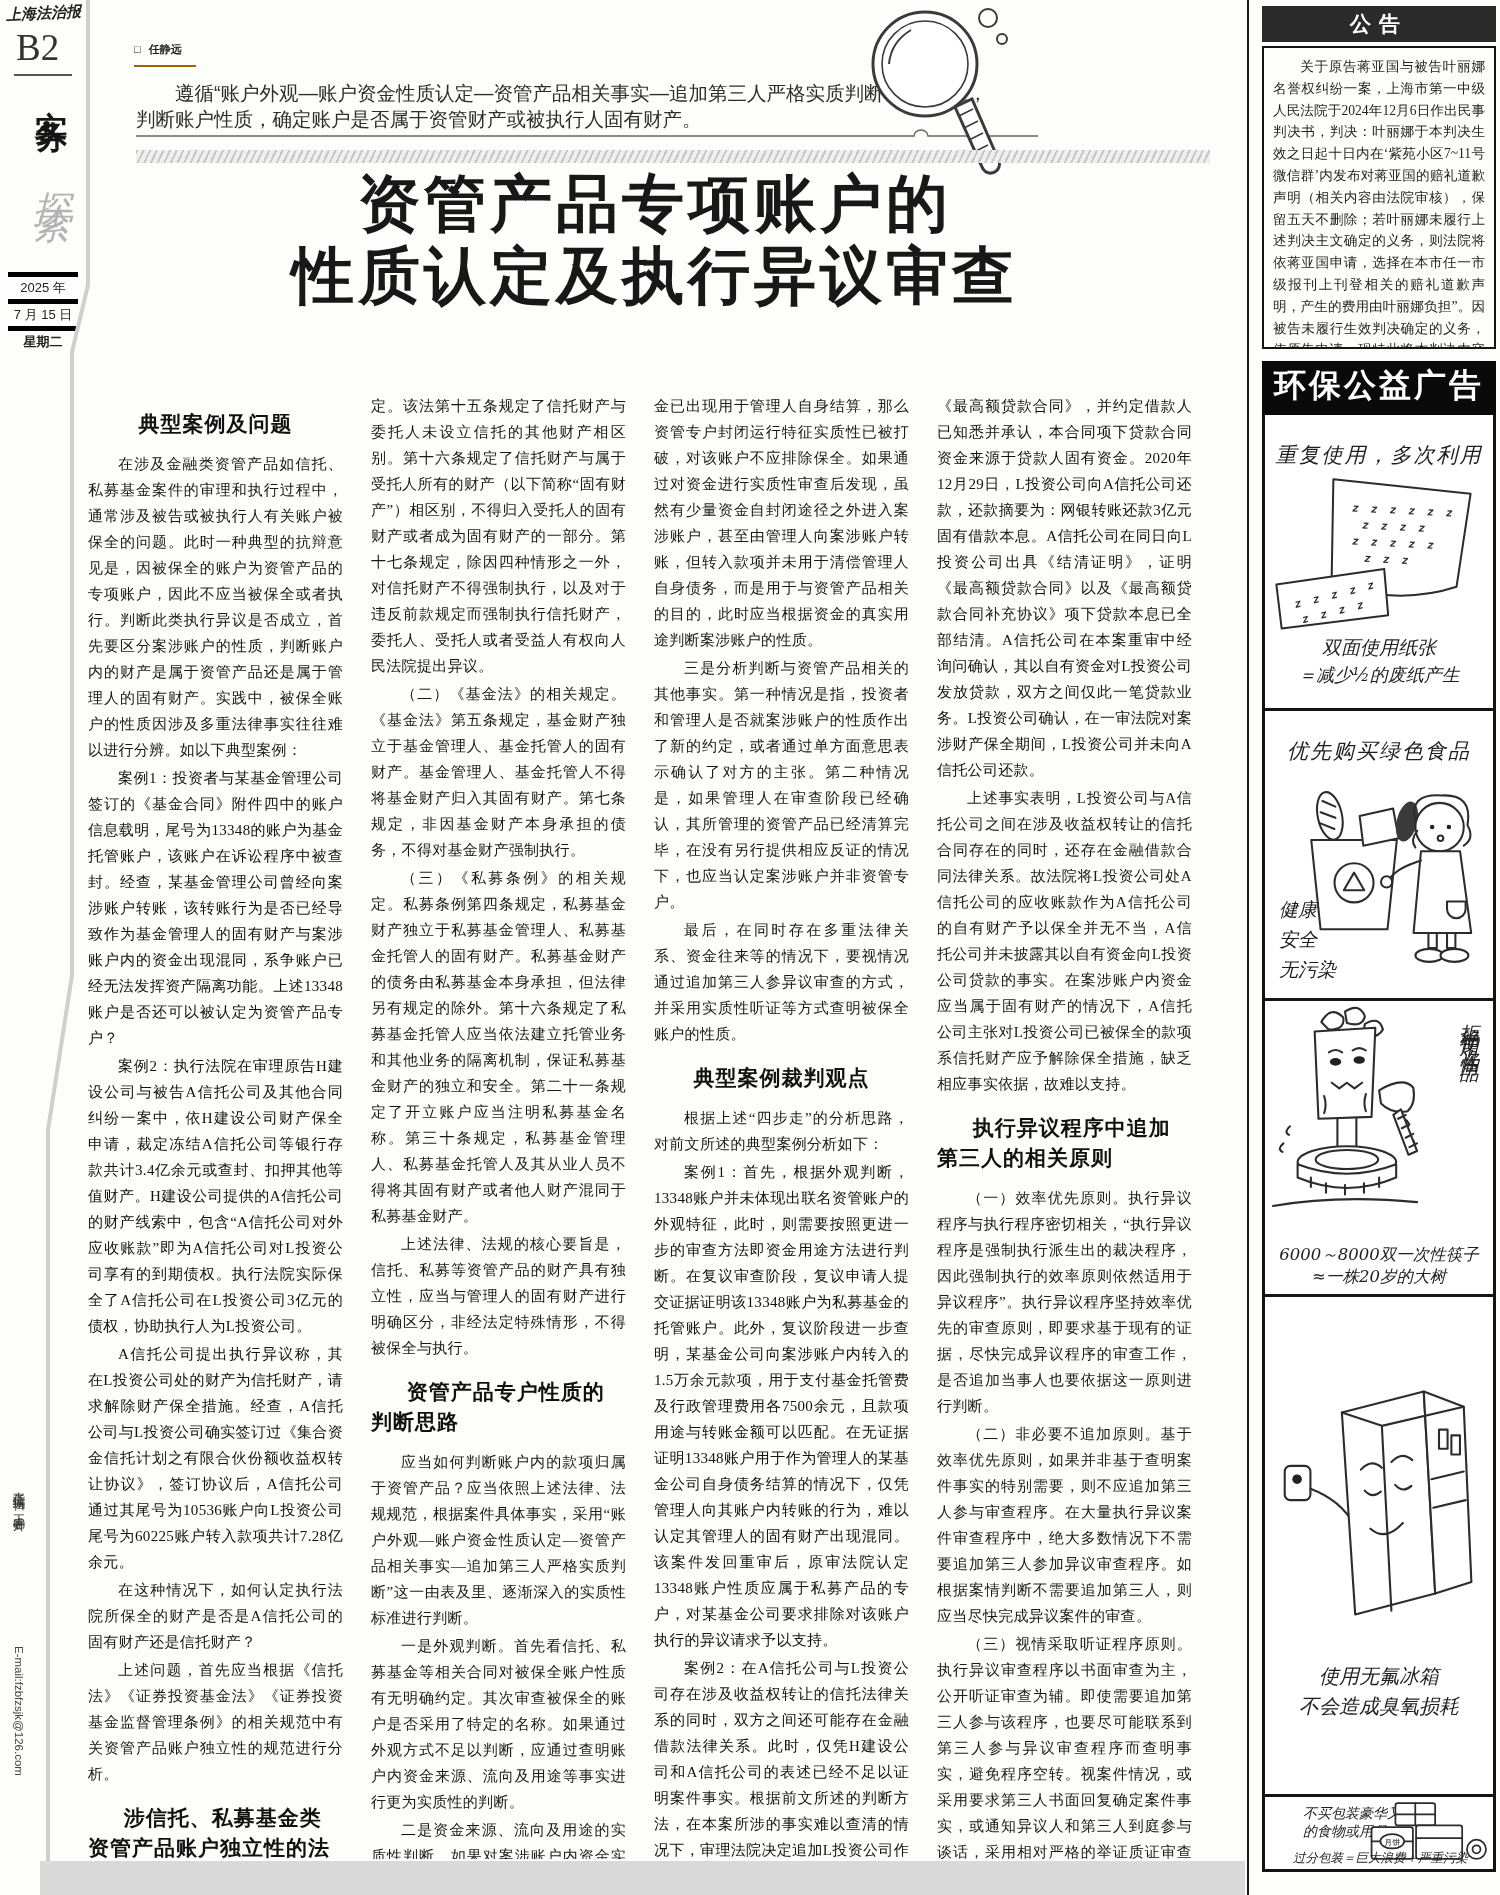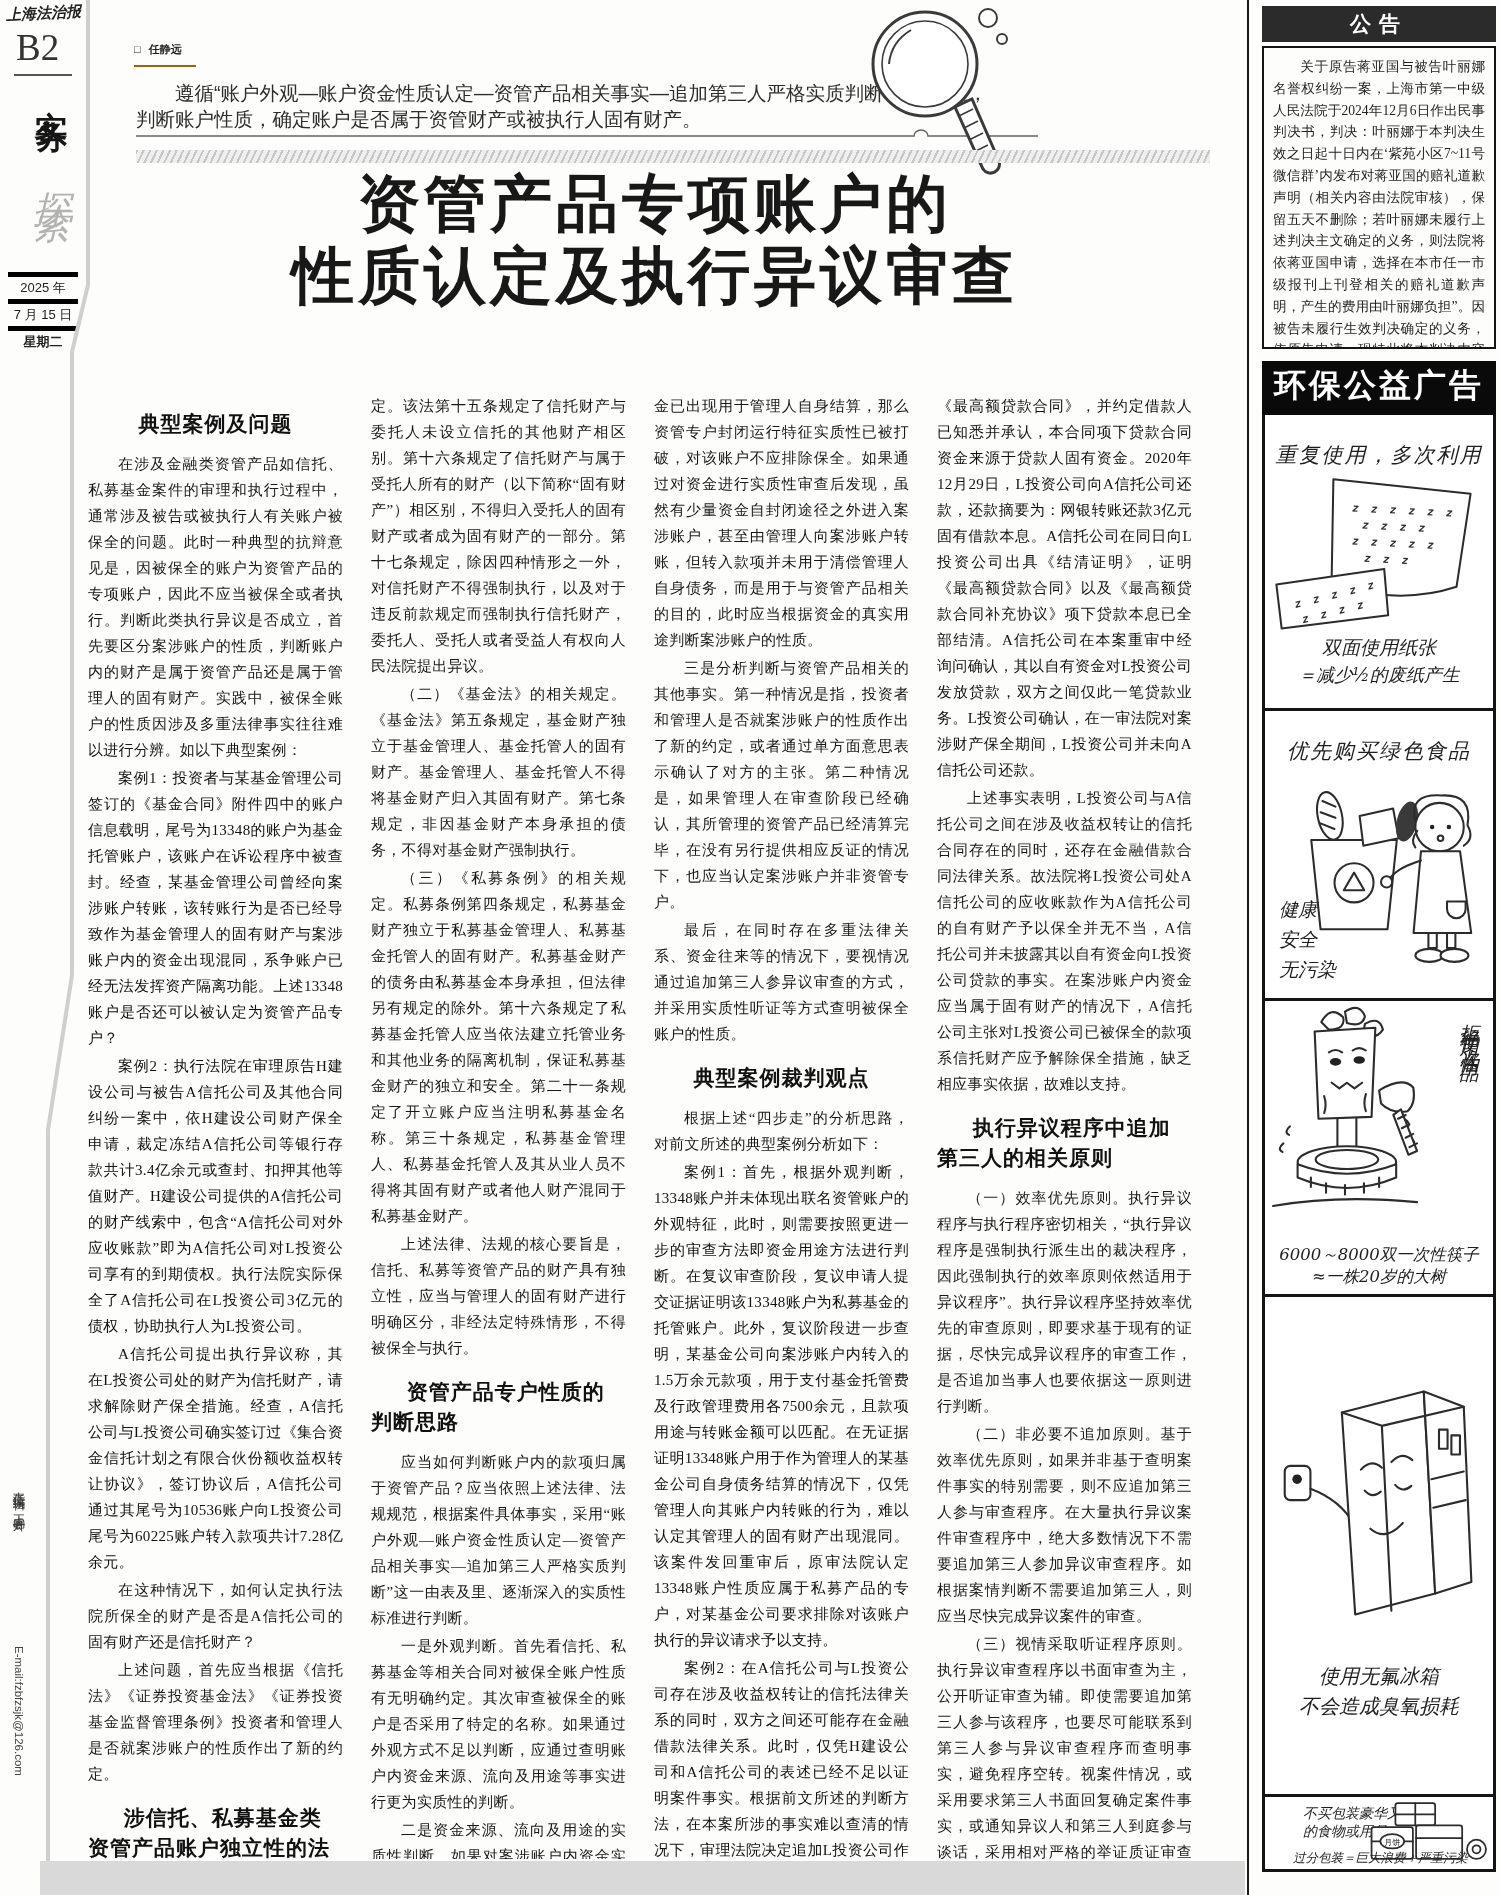--- a/index.html
+++ b/index.html
@@ -159,7 +159,7 @@
       <p class="kai">案例2：执行法院在审理原告H建设公司与被告A信托公司及其他合同纠纷一案中，依H建设公司财产保全申请，裁定冻结A信托公司等银行存款共计3.4亿余元或查封、扣押其他等值财产。H建设公司提供的A信托公司的财产线索中，包含“A信托公司对外应收账款”即为A信托公司对L投资公司享有的到期债权。执行法院实际保全了A信托公司在L投资公司3亿元的债权，协助执行人为L投资公司。</p>
       <p class="kai">A信托公司提出执行异议称，其在L投资公司处的财产为信托财产，请求解除财产保全措施。经查，A信托公司与L投资公司确实签订过《集合资金信托计划之有限合伙份额收益权转让协议》，签订协议后，A信托公司通过其尾号为10536账户向L投资公司尾号为60225账户转入款项共计7.28亿余元。</p>
       <p>在这种情况下，如何认定执行法院所保全的财产是否是A信托公司的固有财产还是信托财产？</p>
-      <p>上述问题，首先应当根据《信托法》《证券投资基金法》《证券投资基金监督管理条例》投资者和管理人是否就案涉账户的性质作出了新的约定。</p>
+      <p>上述问题，首先应当根据《信托法》《证券投资基金法》《证券投资基金监督管理条例》的相关规范中有关资管产品账户独立性的规范进行分析。</p>
       <h3 class="ch">涉信托、私募基金类资管产品账户独立性的法律法规</h3>
 
     </div>

